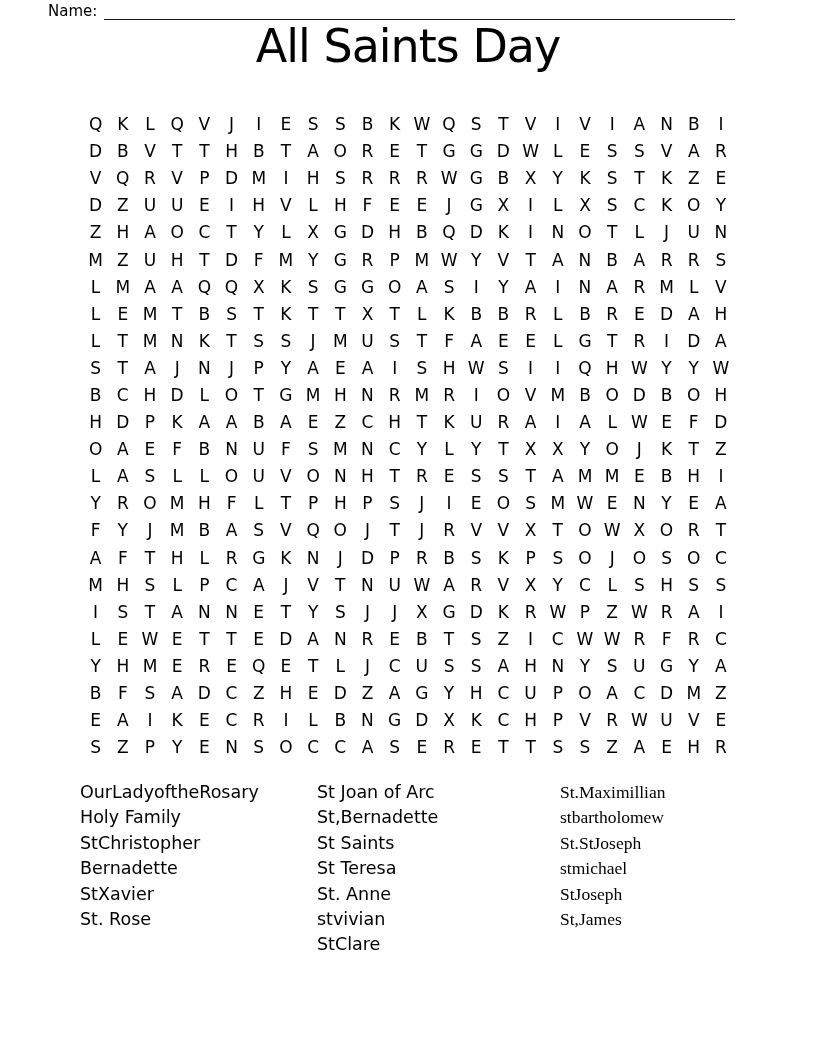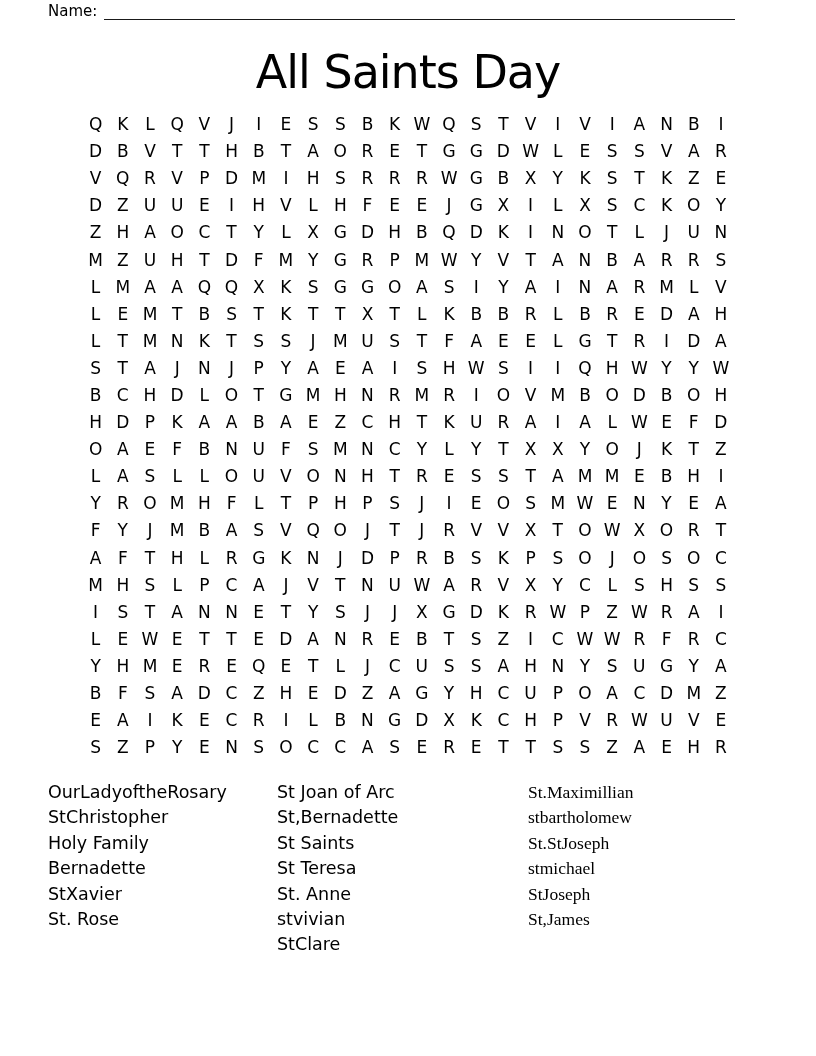--- a/index.html
+++ b/index.html
@@ -38,7 +38,7 @@
   
   .title {
     position: absolute;
-    top: 44px;
+    top: 18px;
     left: 0;
     width: 100%;
     text-align: center;

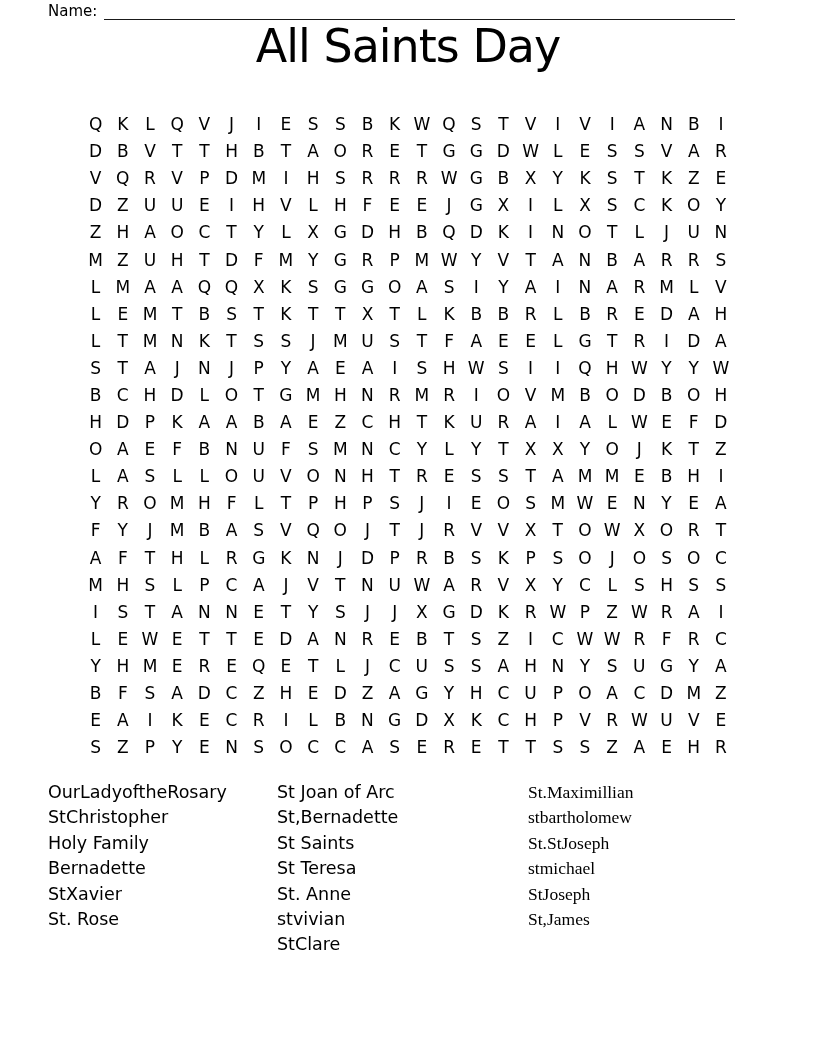--- a/index.html
+++ b/index.html
@@ -72,6 +72,7 @@
     top: 0;
     list-style: none;
     font-size: 17.5px;
+    margin-left: 32px;
   }
   .word-col li { line-height: 25.4px; white-space: nowrap; }
   .word-col.c0 { left: 48px; }

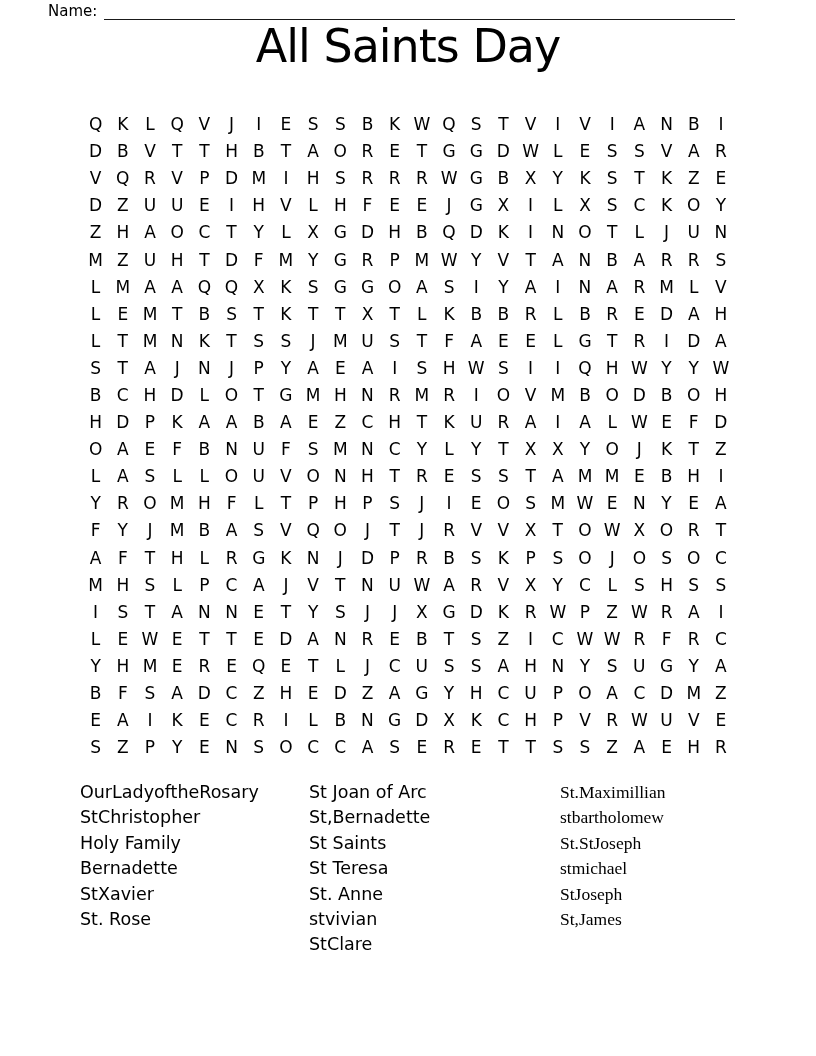--- a/index.html
+++ b/index.html
@@ -76,7 +76,7 @@
   }
   .word-col li { line-height: 25.4px; white-space: nowrap; }
   .word-col.c0 { left: 48px; }
-  .word-col.c1 { left: 277px; }
+  .word-col.c1 { left: 285px; }
   .word-col.c2 { left: 528px; font-family: Liberation Serif, serif; }
 </style>
 </head>

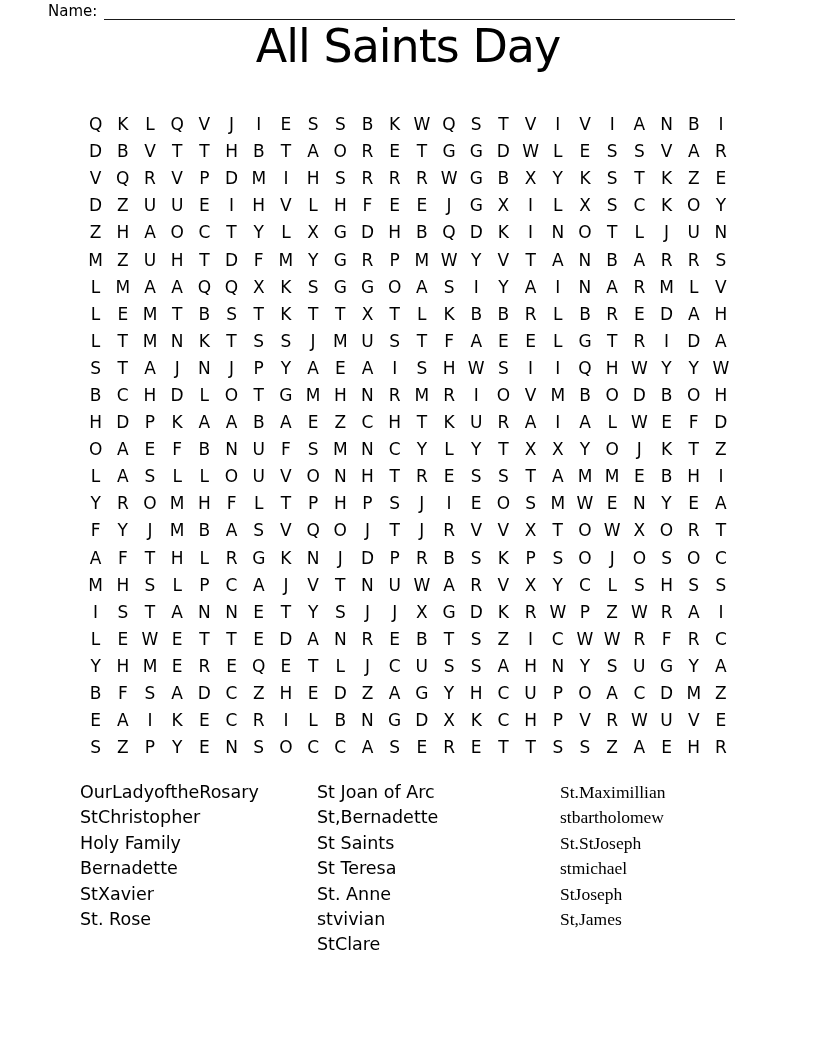--- a/index.html
+++ b/index.html
@@ -673,8 +673,8 @@
   <div class="words">
     <ul class="word-col c0" id="word-col-0">
         <li>OurLadyoftheRosary</li>
+        <li>Holy Family</li>
         <li>StChristopher</li>
-        <li>Holy Family</li>
         <li>Bernadette</li>
         <li>StXavier</li>
         <li>St. Rose</li>

